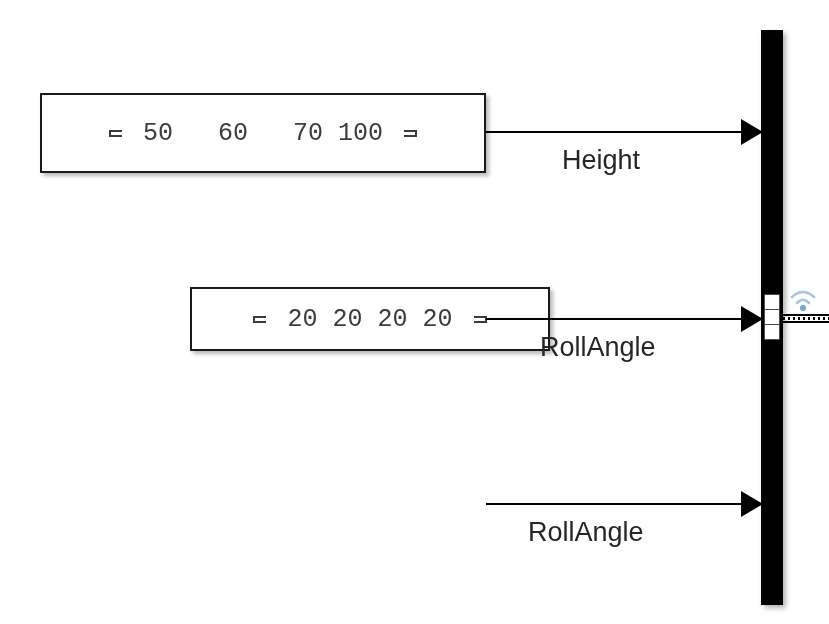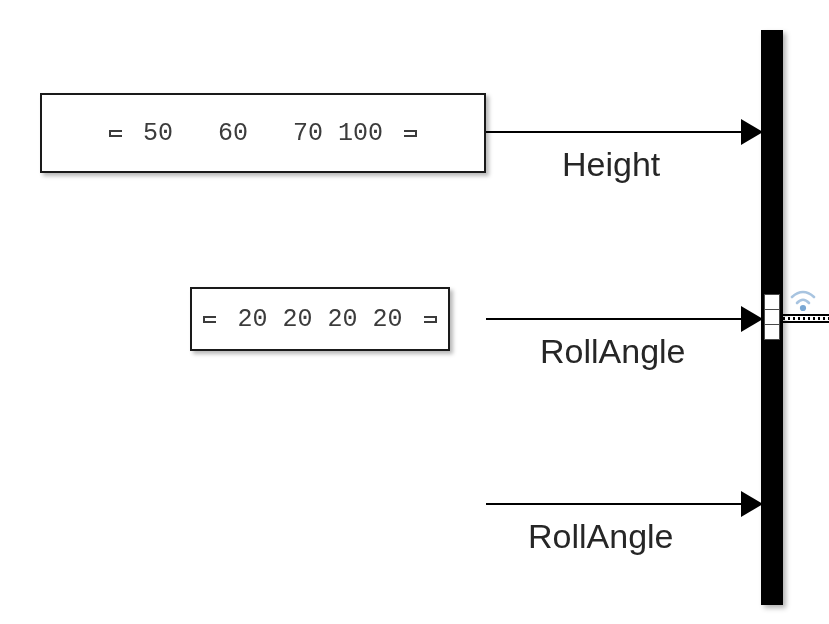--- a/index.html
+++ b/index.html
@@ -77,7 +77,7 @@
   .sig-label {
     position: absolute;
     font-family: "Liberation Sans", sans-serif;
-    font-size: 34px;
+    font-size: 27px;
     color: #262626;
     white-space: nowrap;
     line-height: 1;

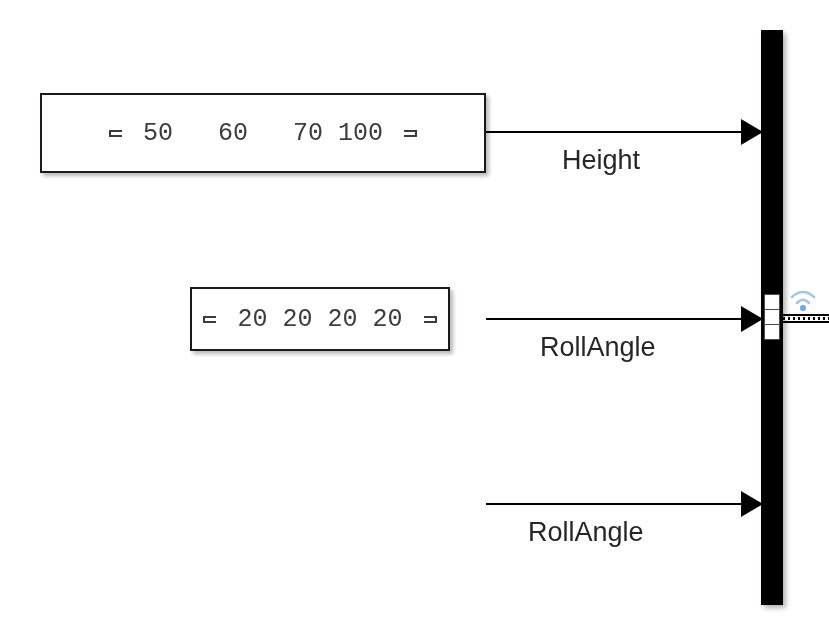--- a/index.html
+++ b/index.html
@@ -143,7 +143,7 @@
   <div class="arrow-head" style="left:741px; top:119px;"></div>
   <div class="sig-label" style="left:562px; top:147px;">Height</div>
 
-  <div class="const-block" style="left:190px; top:287px; width:260px; height:64px;">
+  <div class="const-block" style="left:190px; top:287px; width:360px; height:64px;">
     <div class="const-value">
       <span class="bracket left"></span>
       <span class="nums">20 20 20 20</span>

